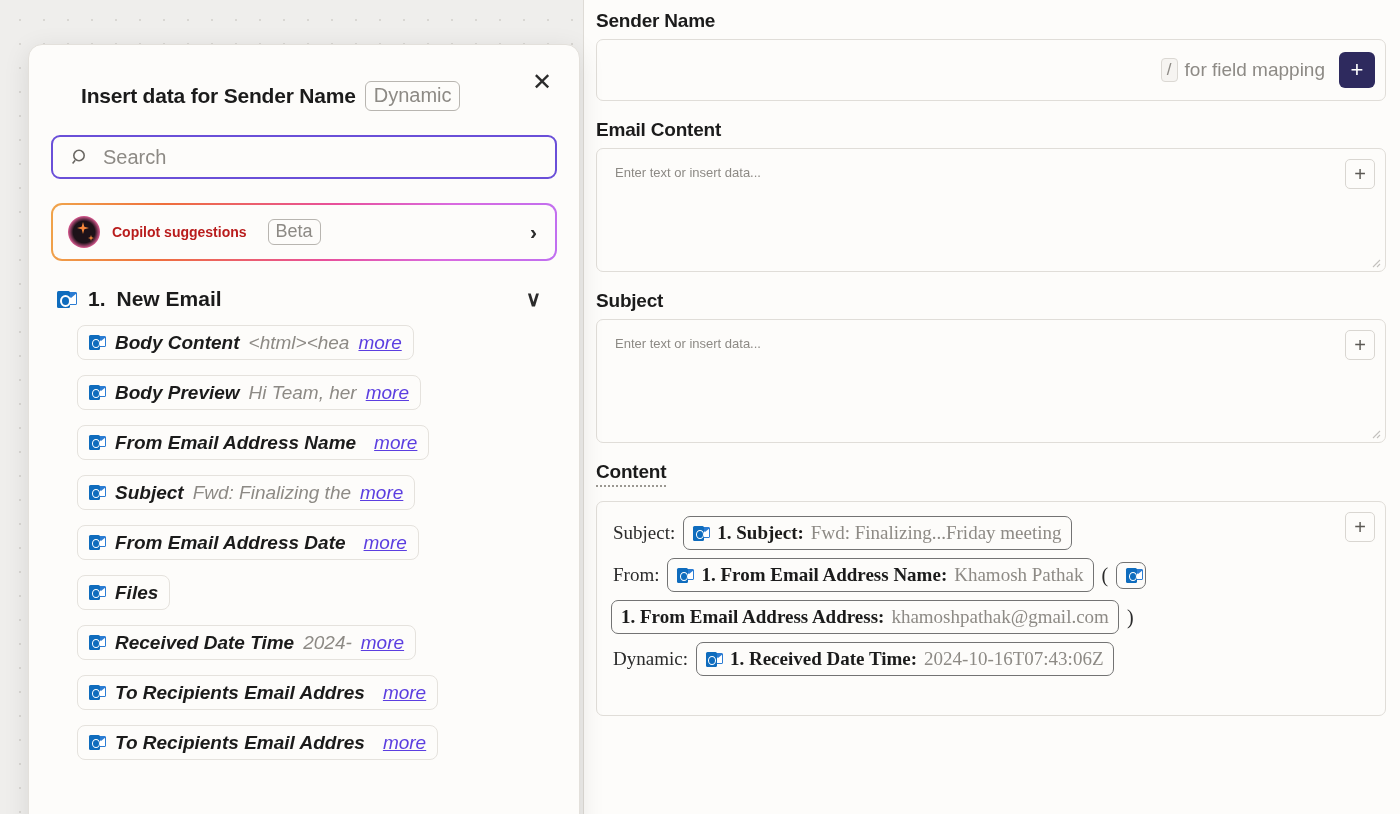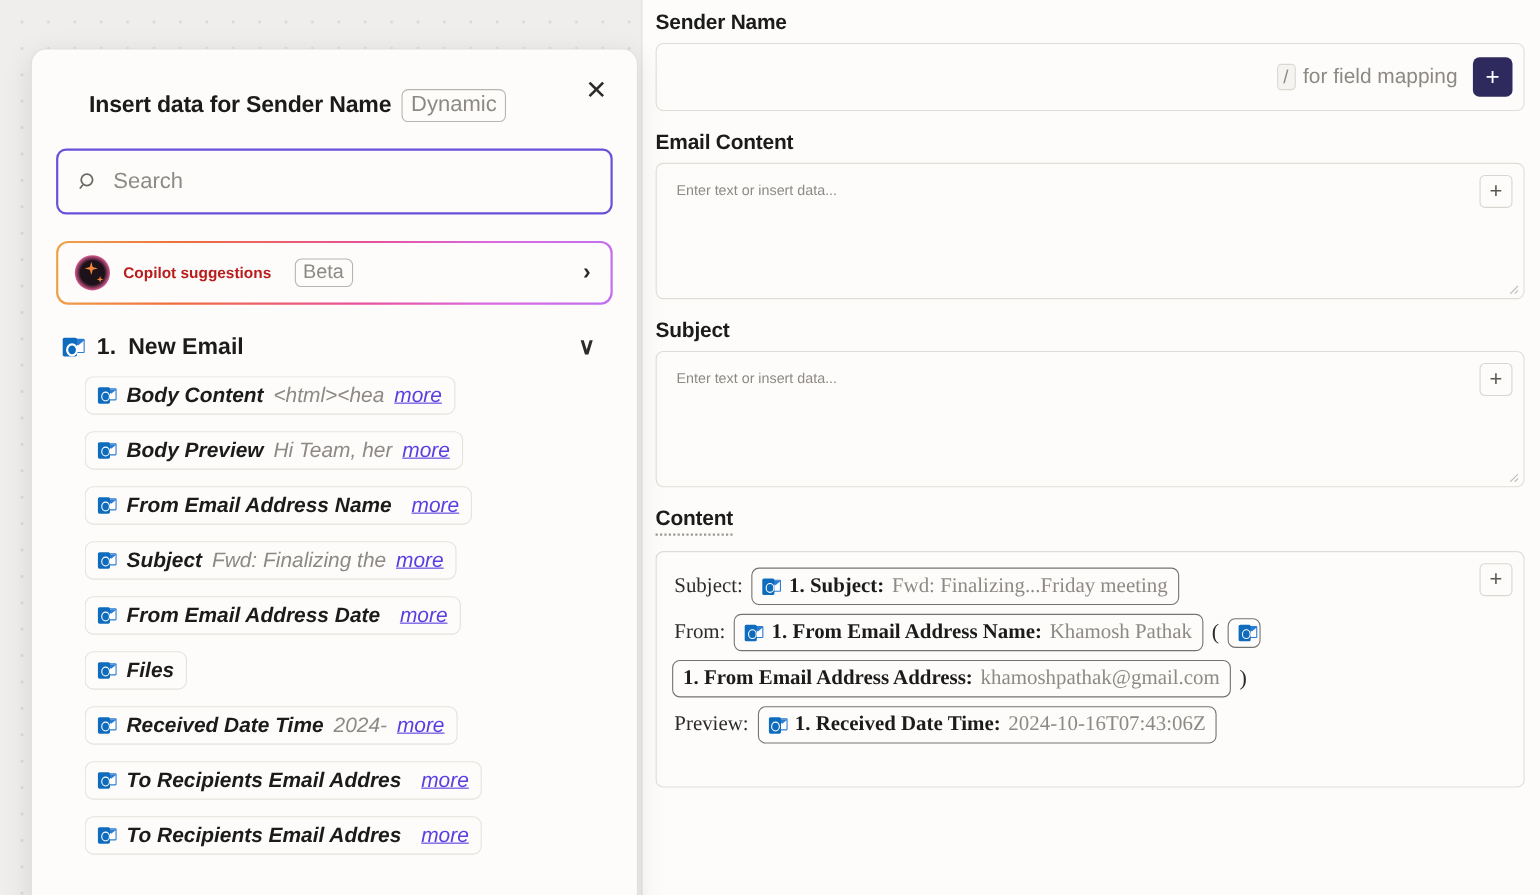--- a/index.html
+++ b/index.html
@@ -268,7 +268,7 @@
   .search-wrap {
     margin: 24px 22px 0 22px;
     position: relative;
-    height: 60px;
+    height: 44px;
     border: 2px solid #6a4fd8;
     border-radius: 9px;
     background: #fdfcfa;

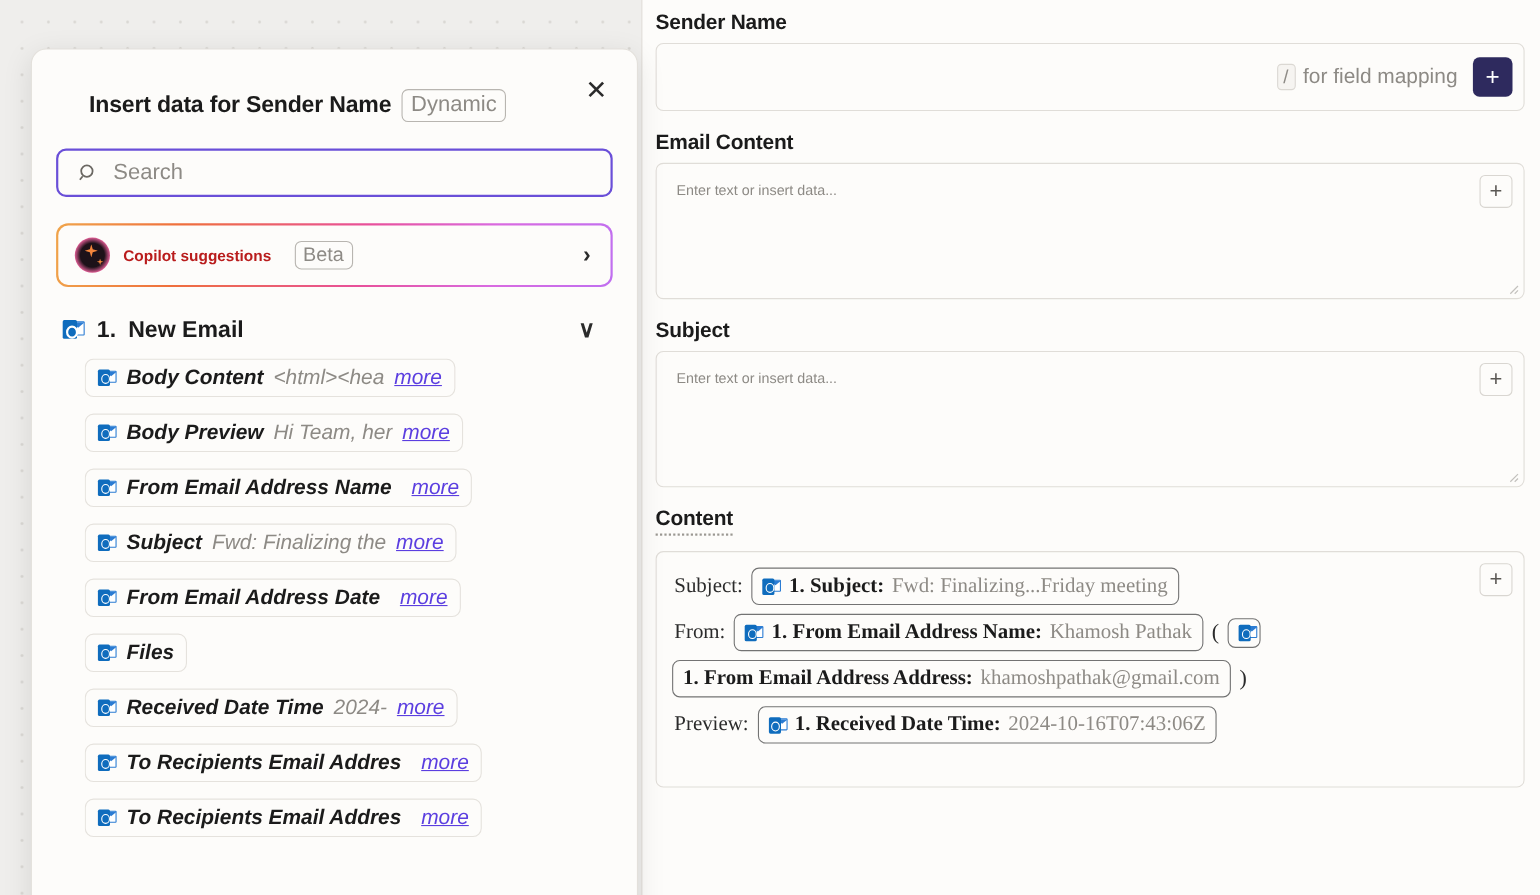--- a/index.html
+++ b/index.html
@@ -462,7 +462,7 @@
           </div>
 
           <div class="crow">
-            <span class="crow-label">Preview:</span>
+            <span class="crow-label">Dynamic:</span>
             <span class="chip">
               <span class="ol sm">
                   <span class="env"></span>

